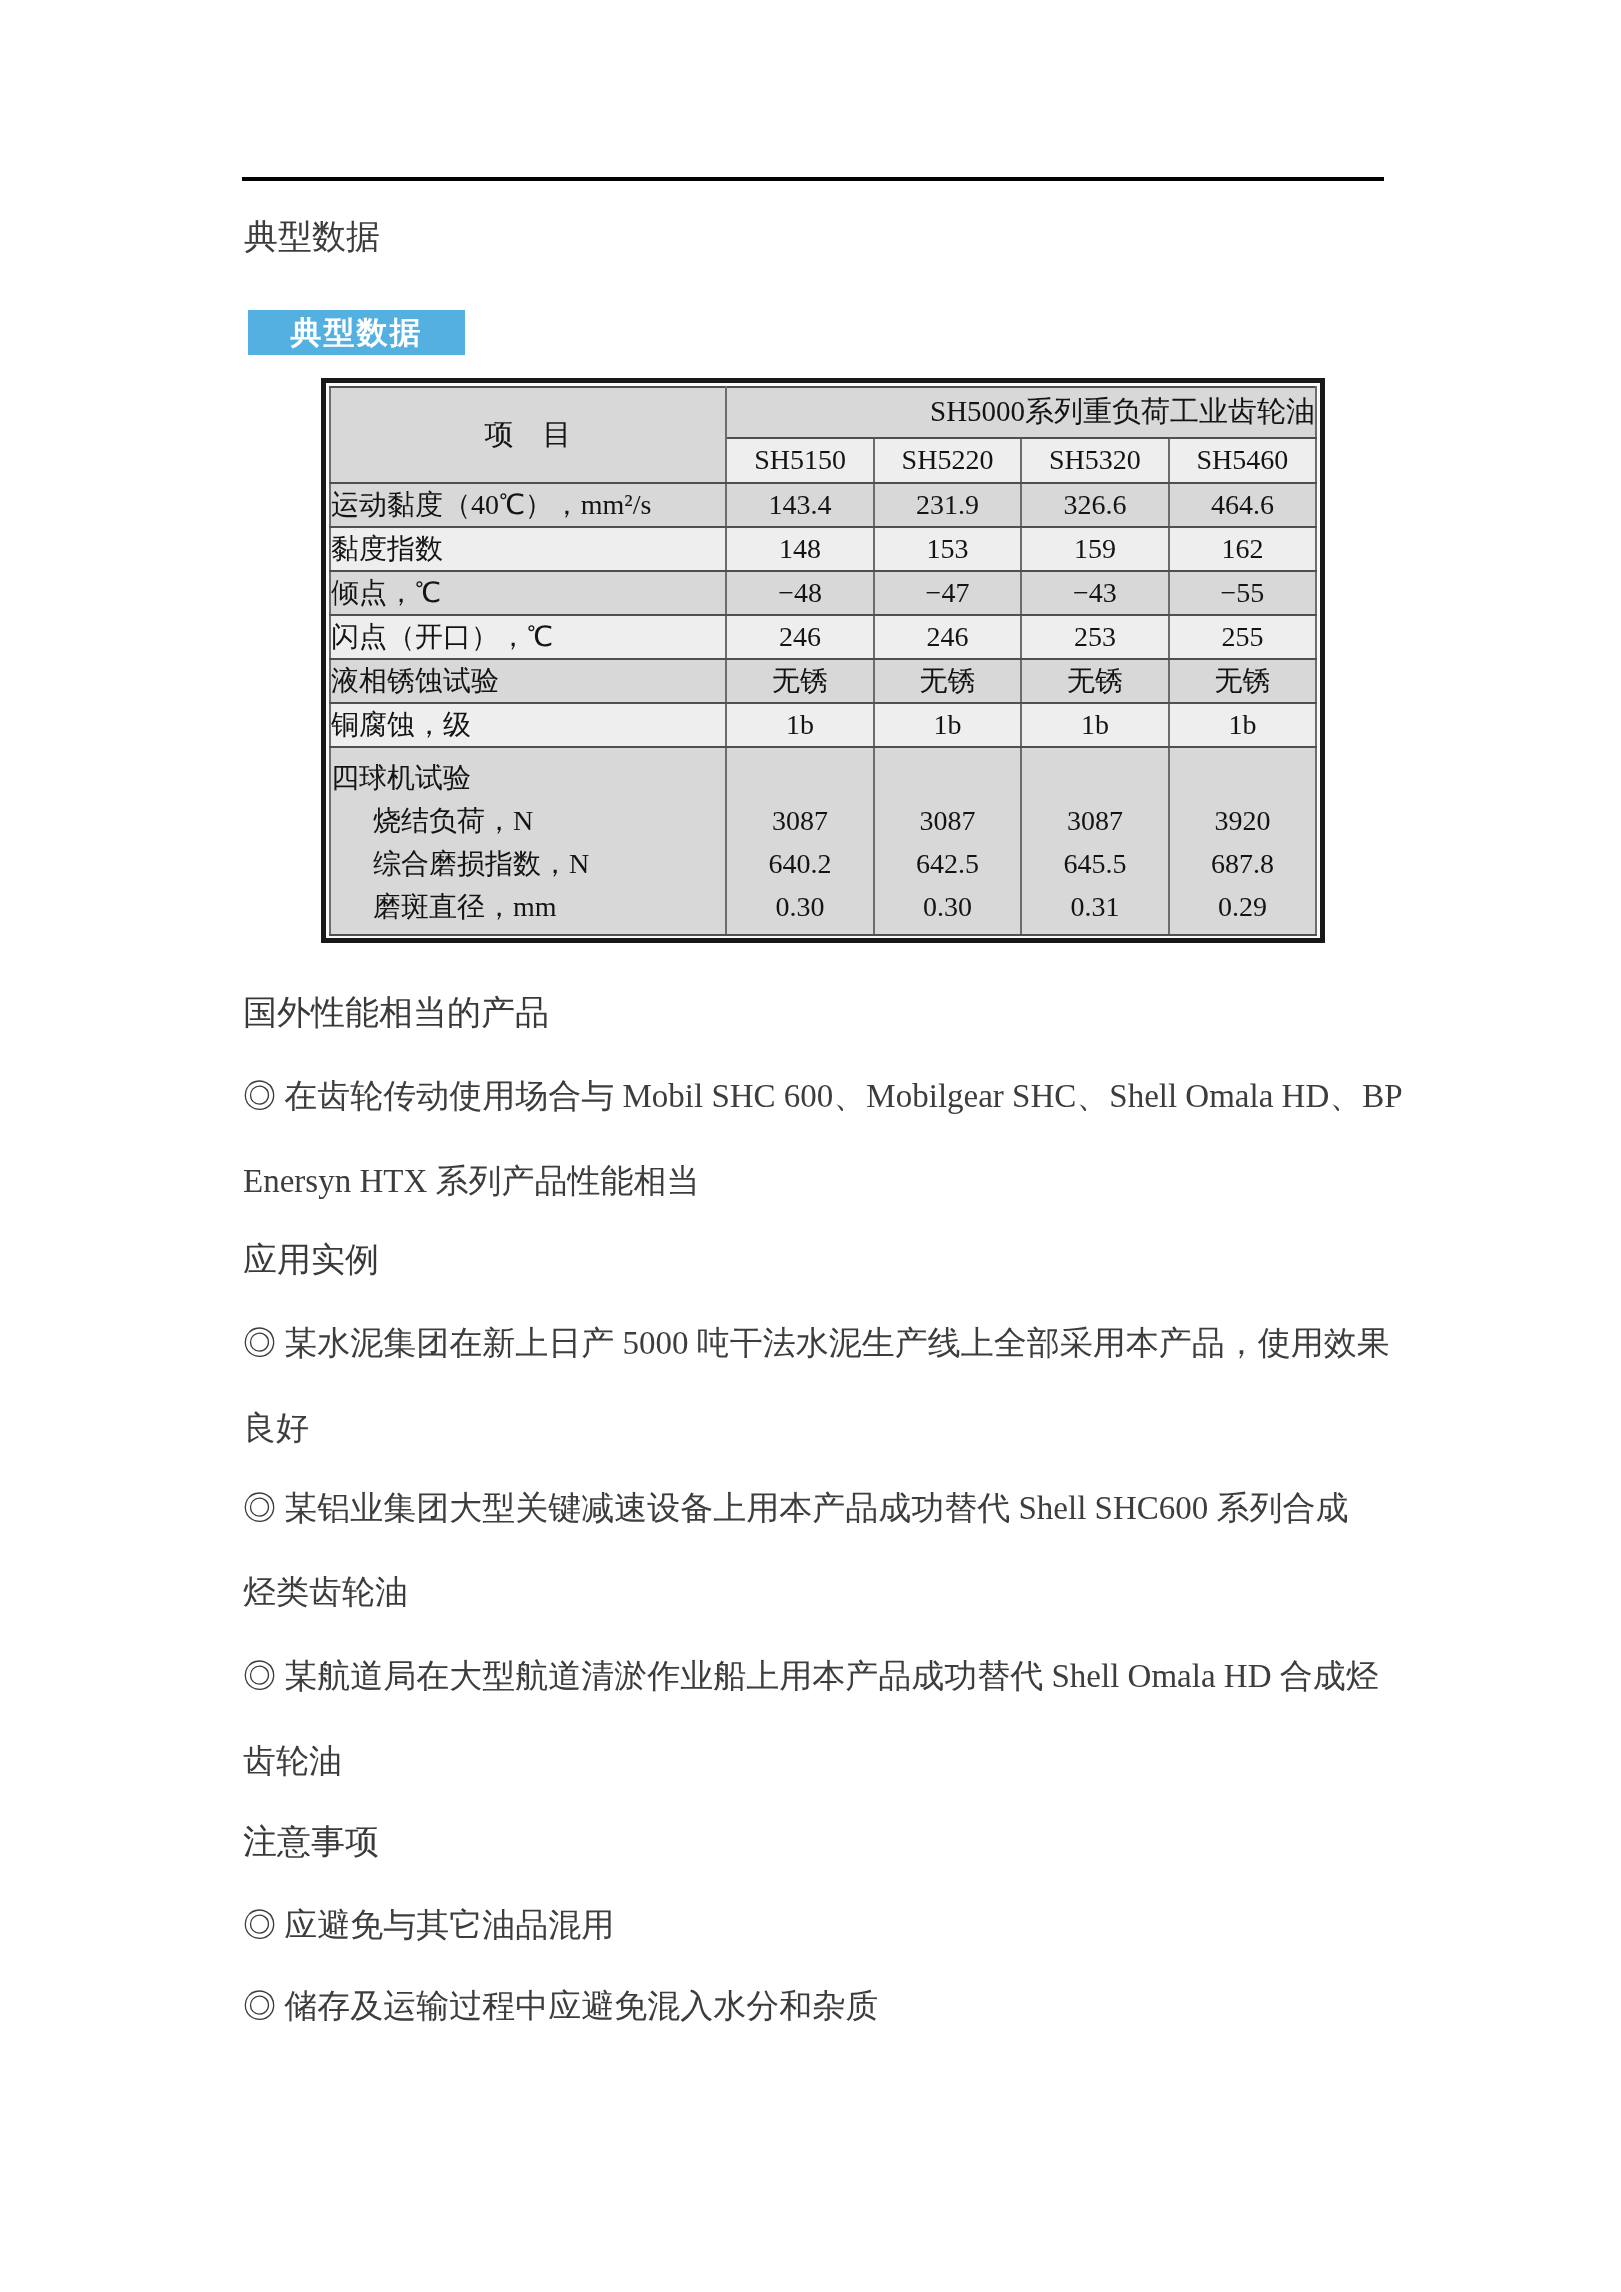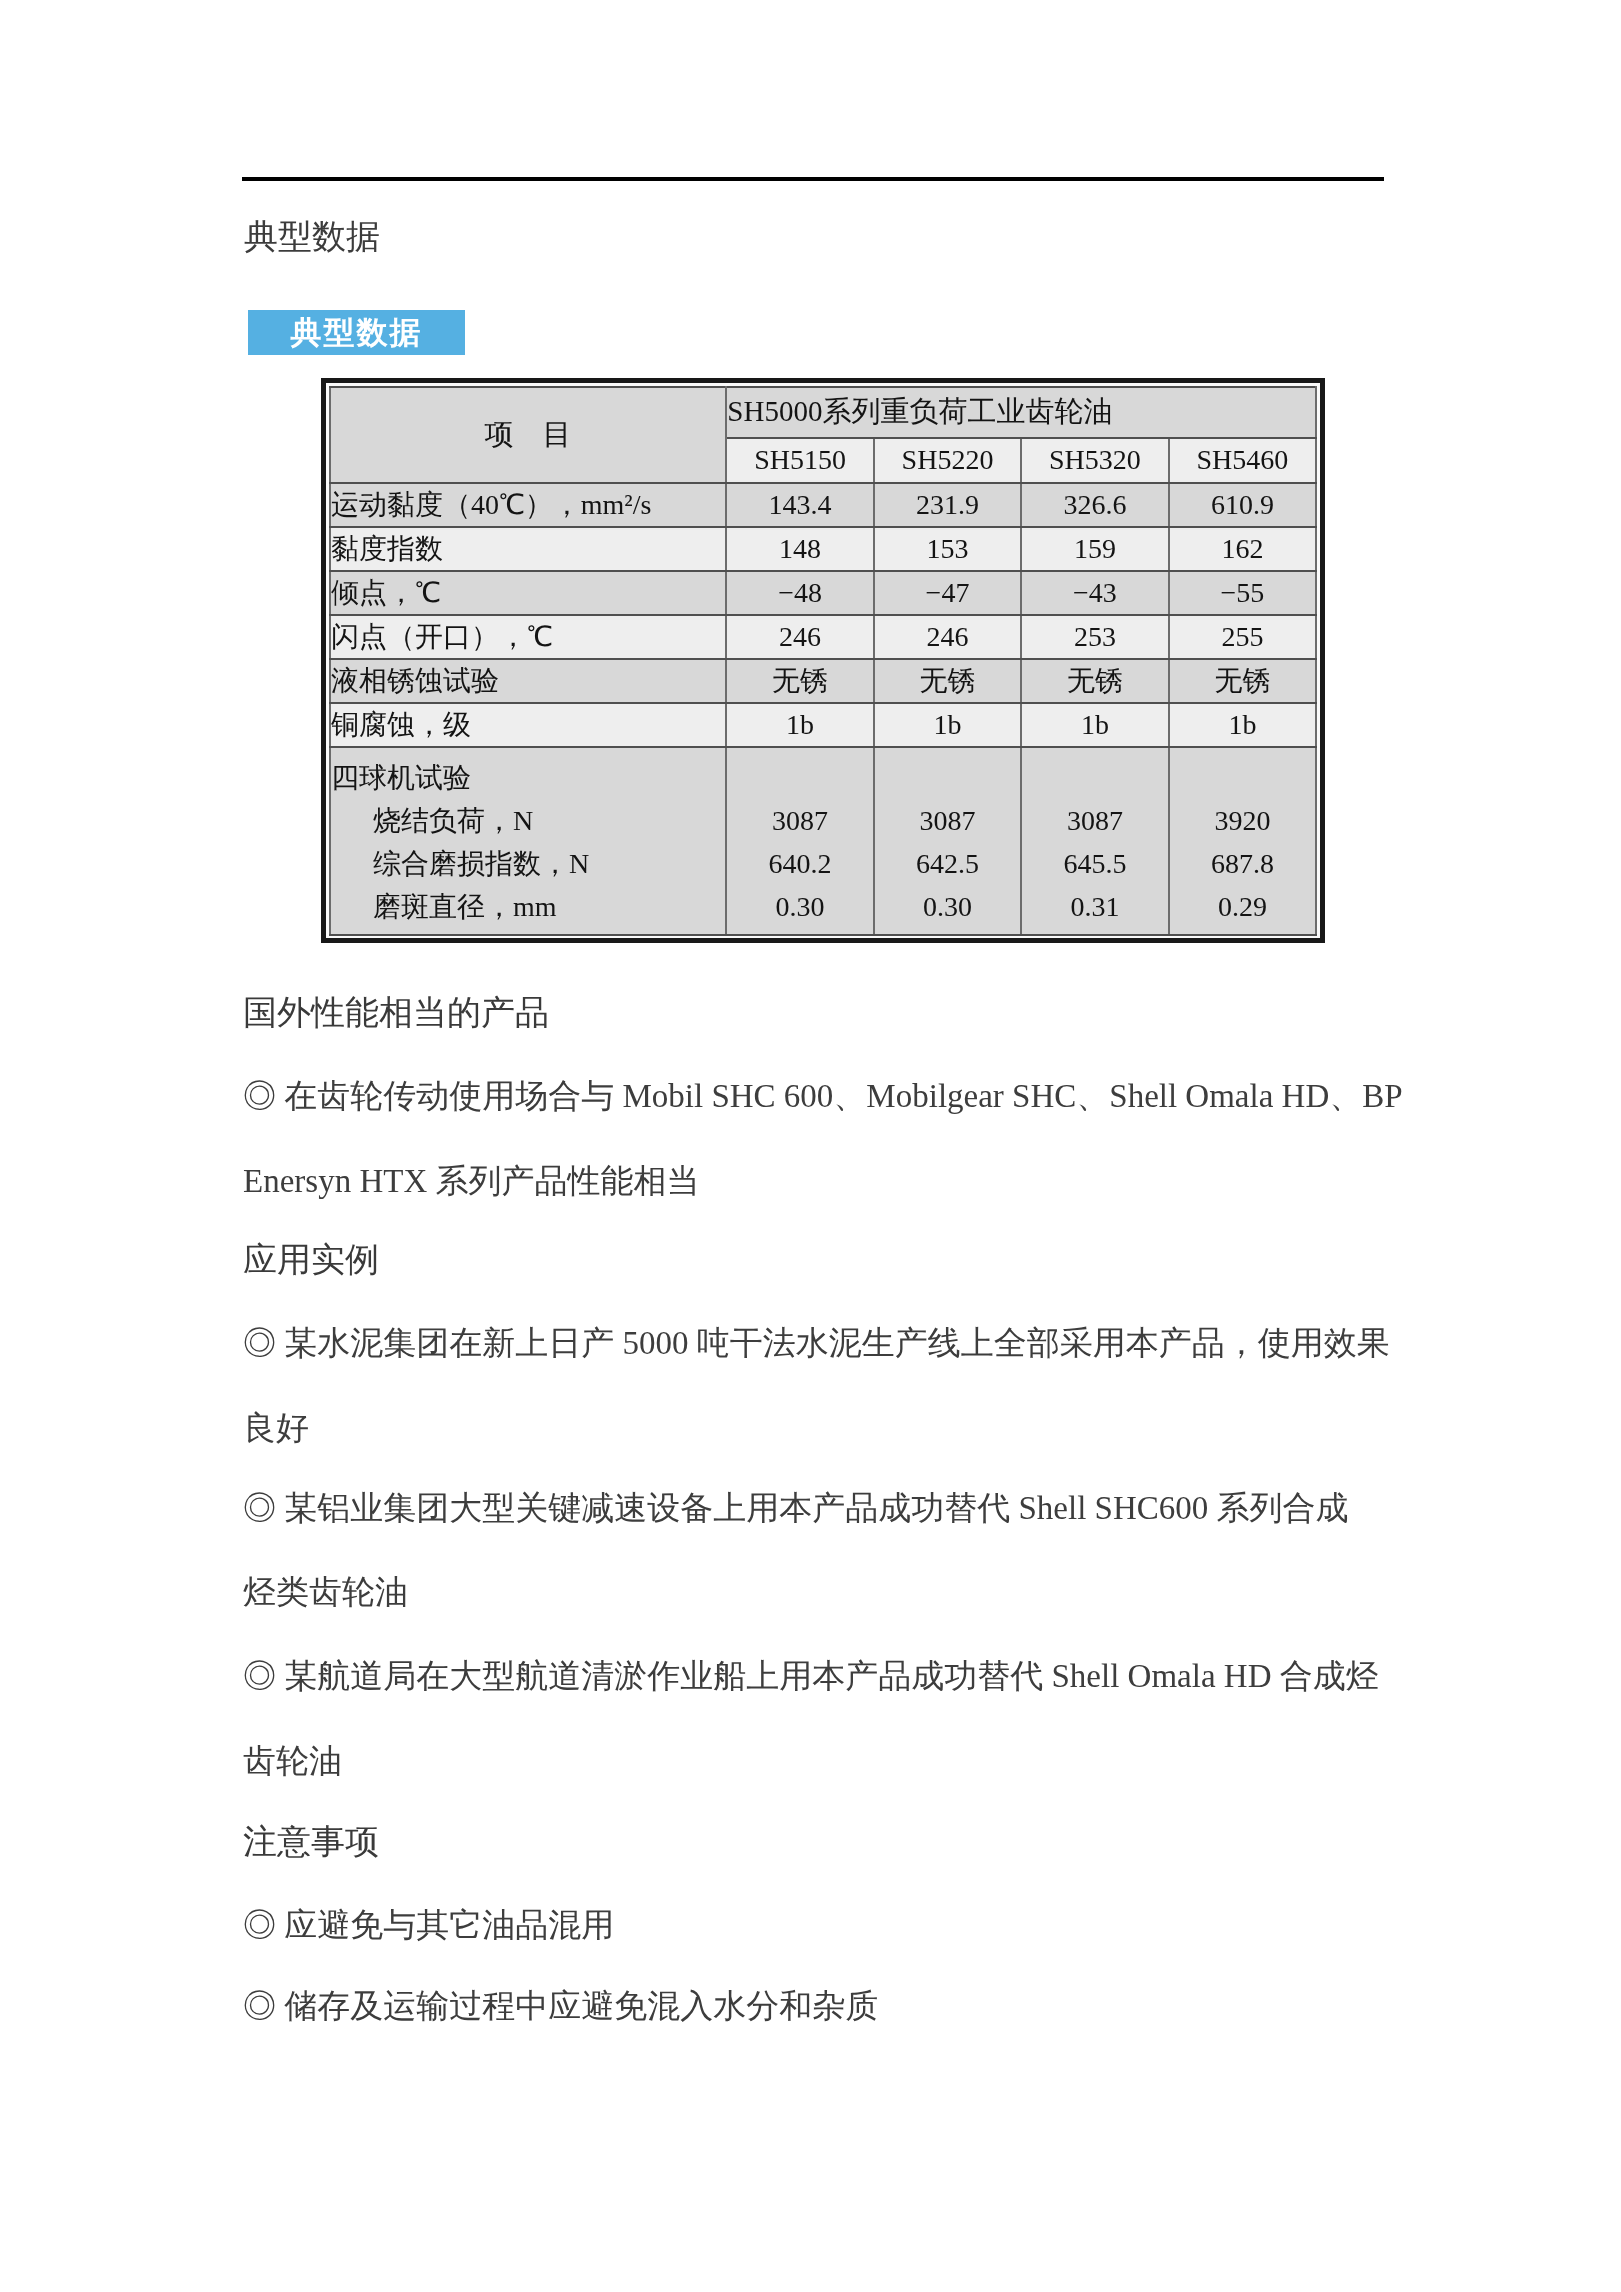--- a/index.html
+++ b/index.html
@@ -21,7 +21,7 @@
         border-top:2.9px solid #4f4f4f;border-bottom:2.9px solid #4f4f4f;
         padding:0;vertical-align:middle;font-weight:normal;}
   th.item-h{background:#d8d8d8;text-align:center;white-space:pre;font-size:29px;}
-  th.group-h{background:#d8d8d8;height:49px;text-align:left;font-size:29px;}
+  th.group-h{background:#d8d8d8;height:49px;text-align:right;font-size:29px;}
   th.col-h{background:#eeeeee;height:43px;text-align:center;}
   tr.dark td{background:#d8d8d8;}
   tr.light td{background:#eeeeee;}

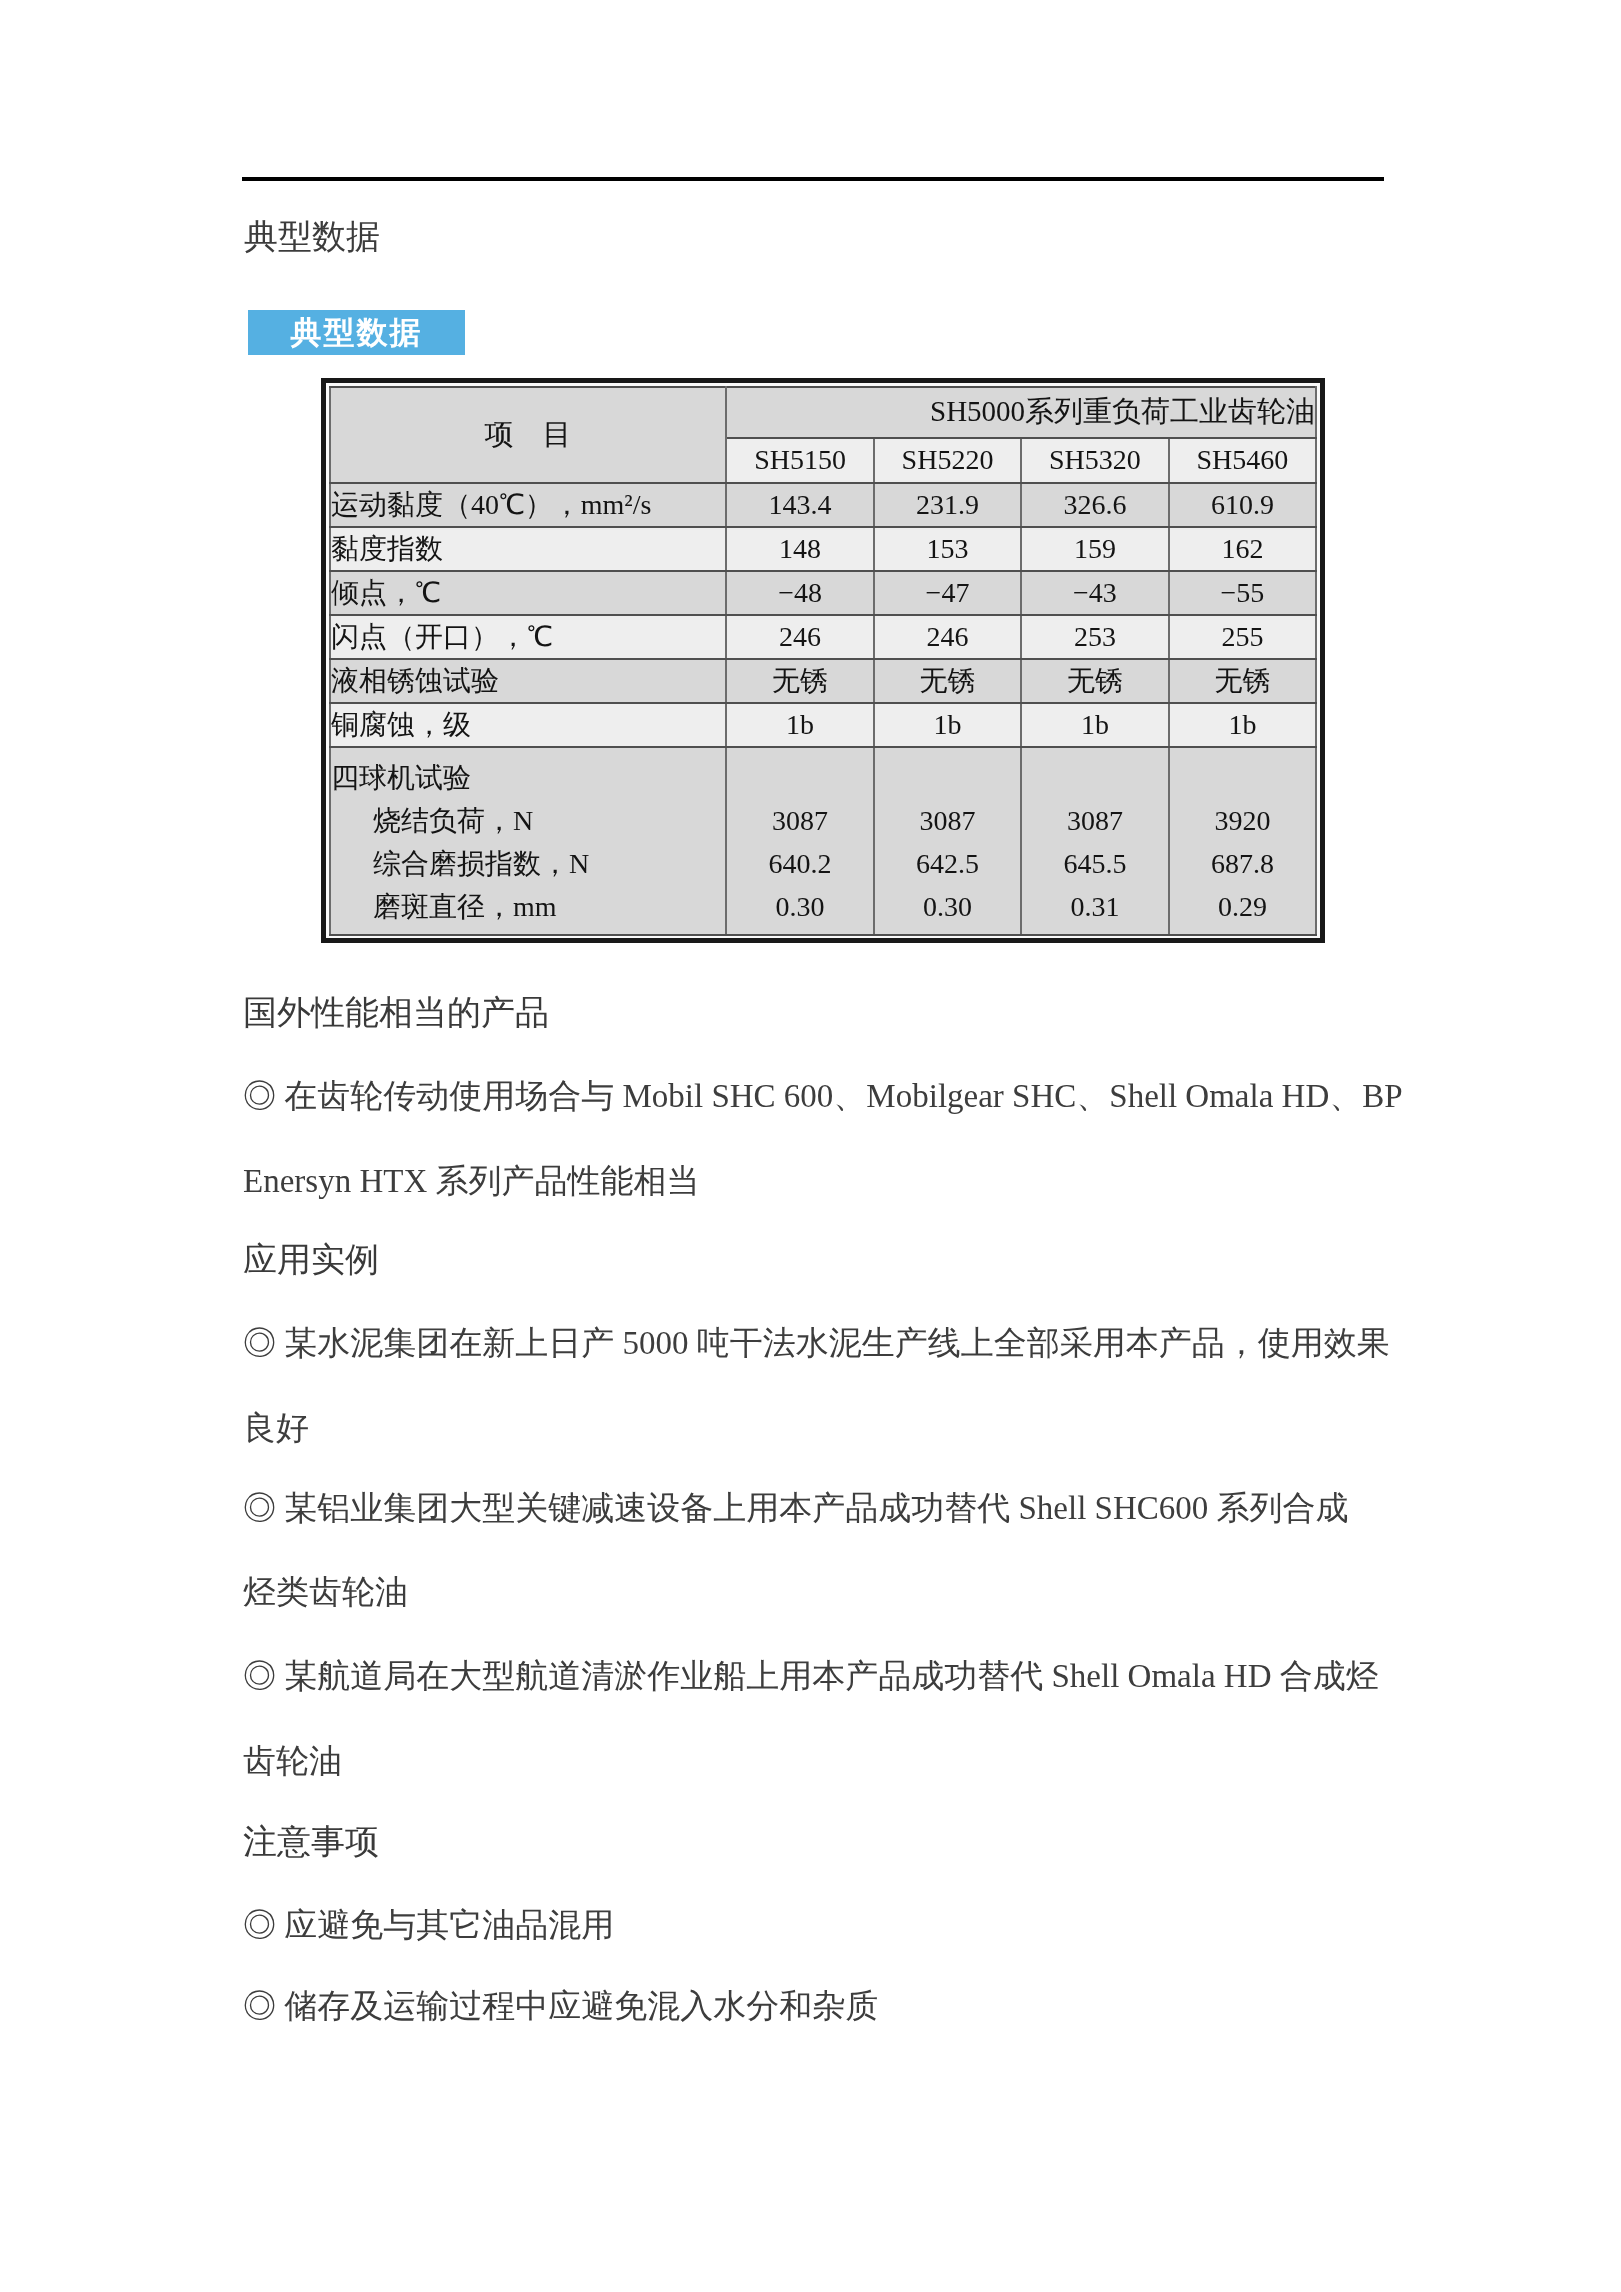--- a/index.html
+++ b/index.html
@@ -74,7 +74,7 @@
           <td class="val">143.4</td>
           <td class="val">231.9</td>
           <td class="val">326.6</td>
-          <td class="val">610.9</td>
+          <td class="val">464.6</td>
         </tr>
         <tr class="light">
           <td class="label">黏度指数</td>

